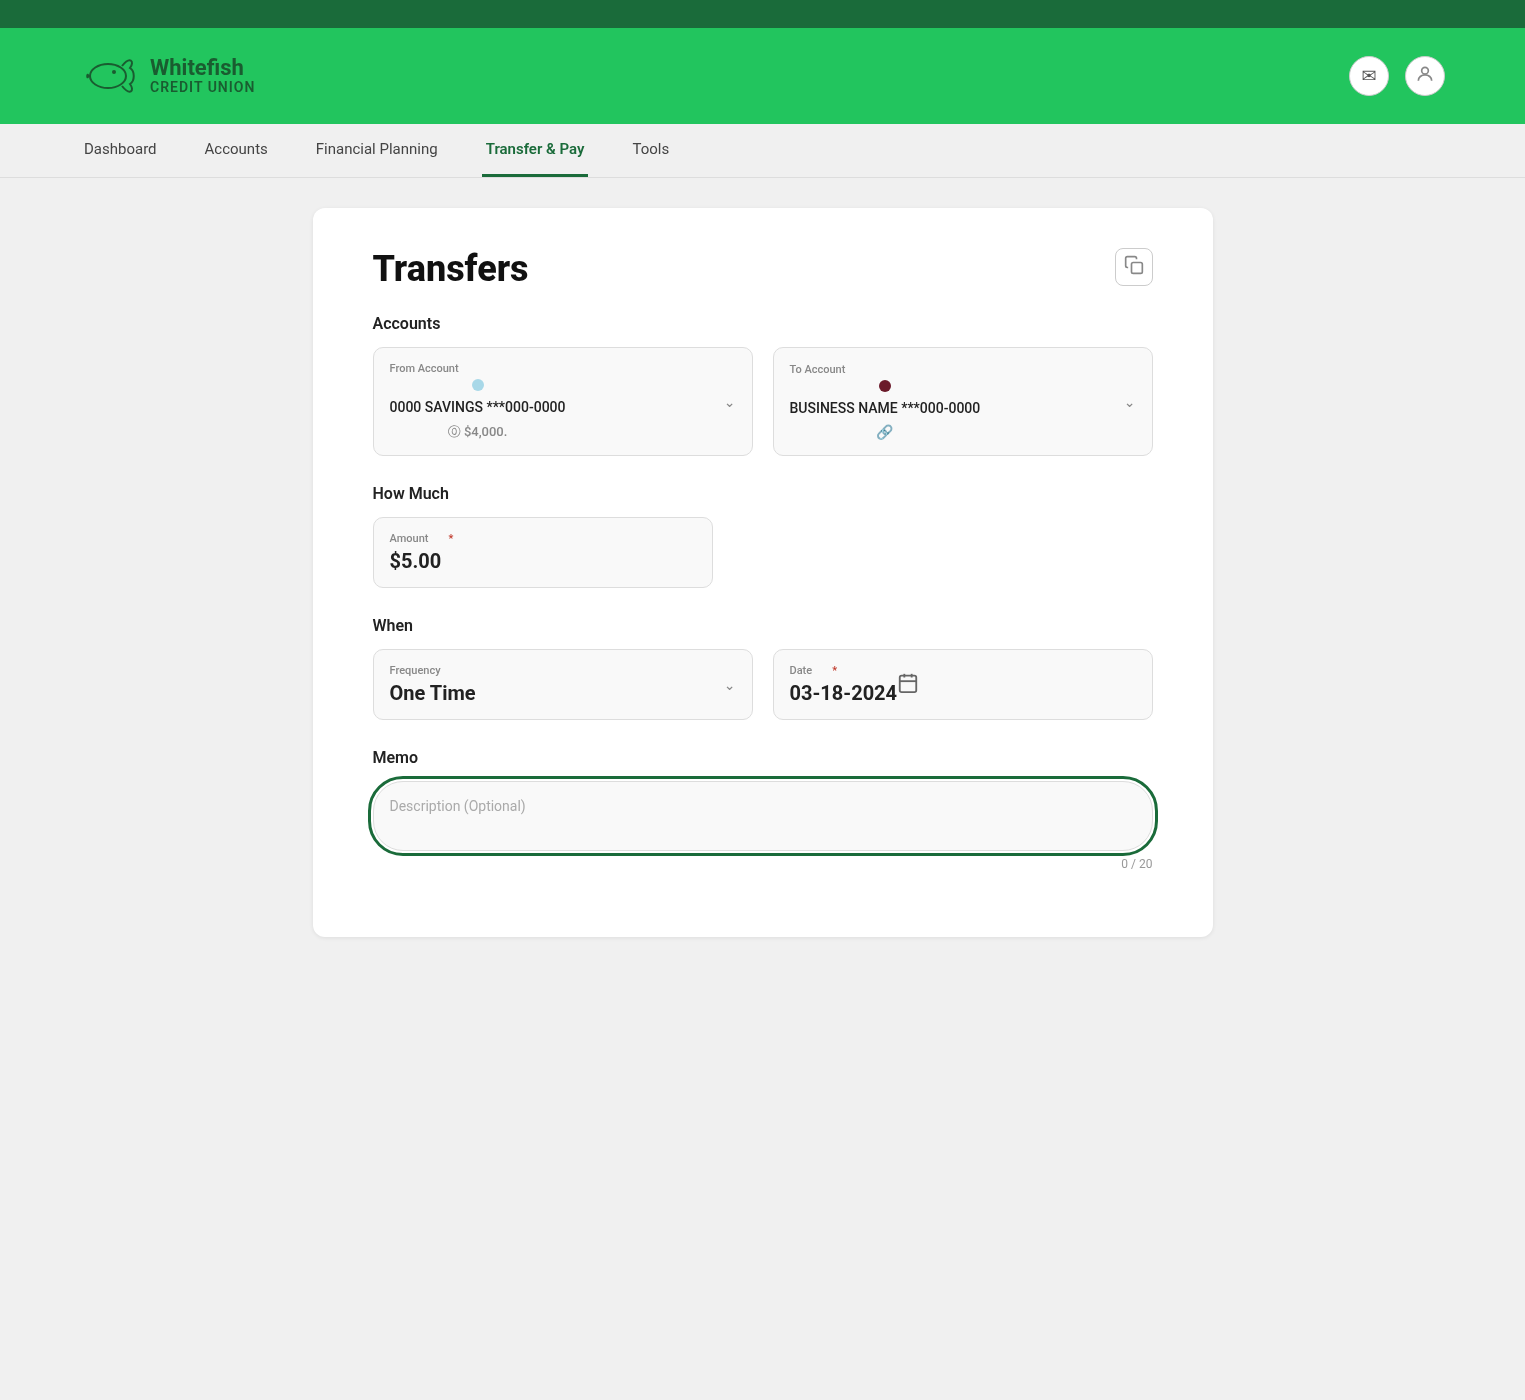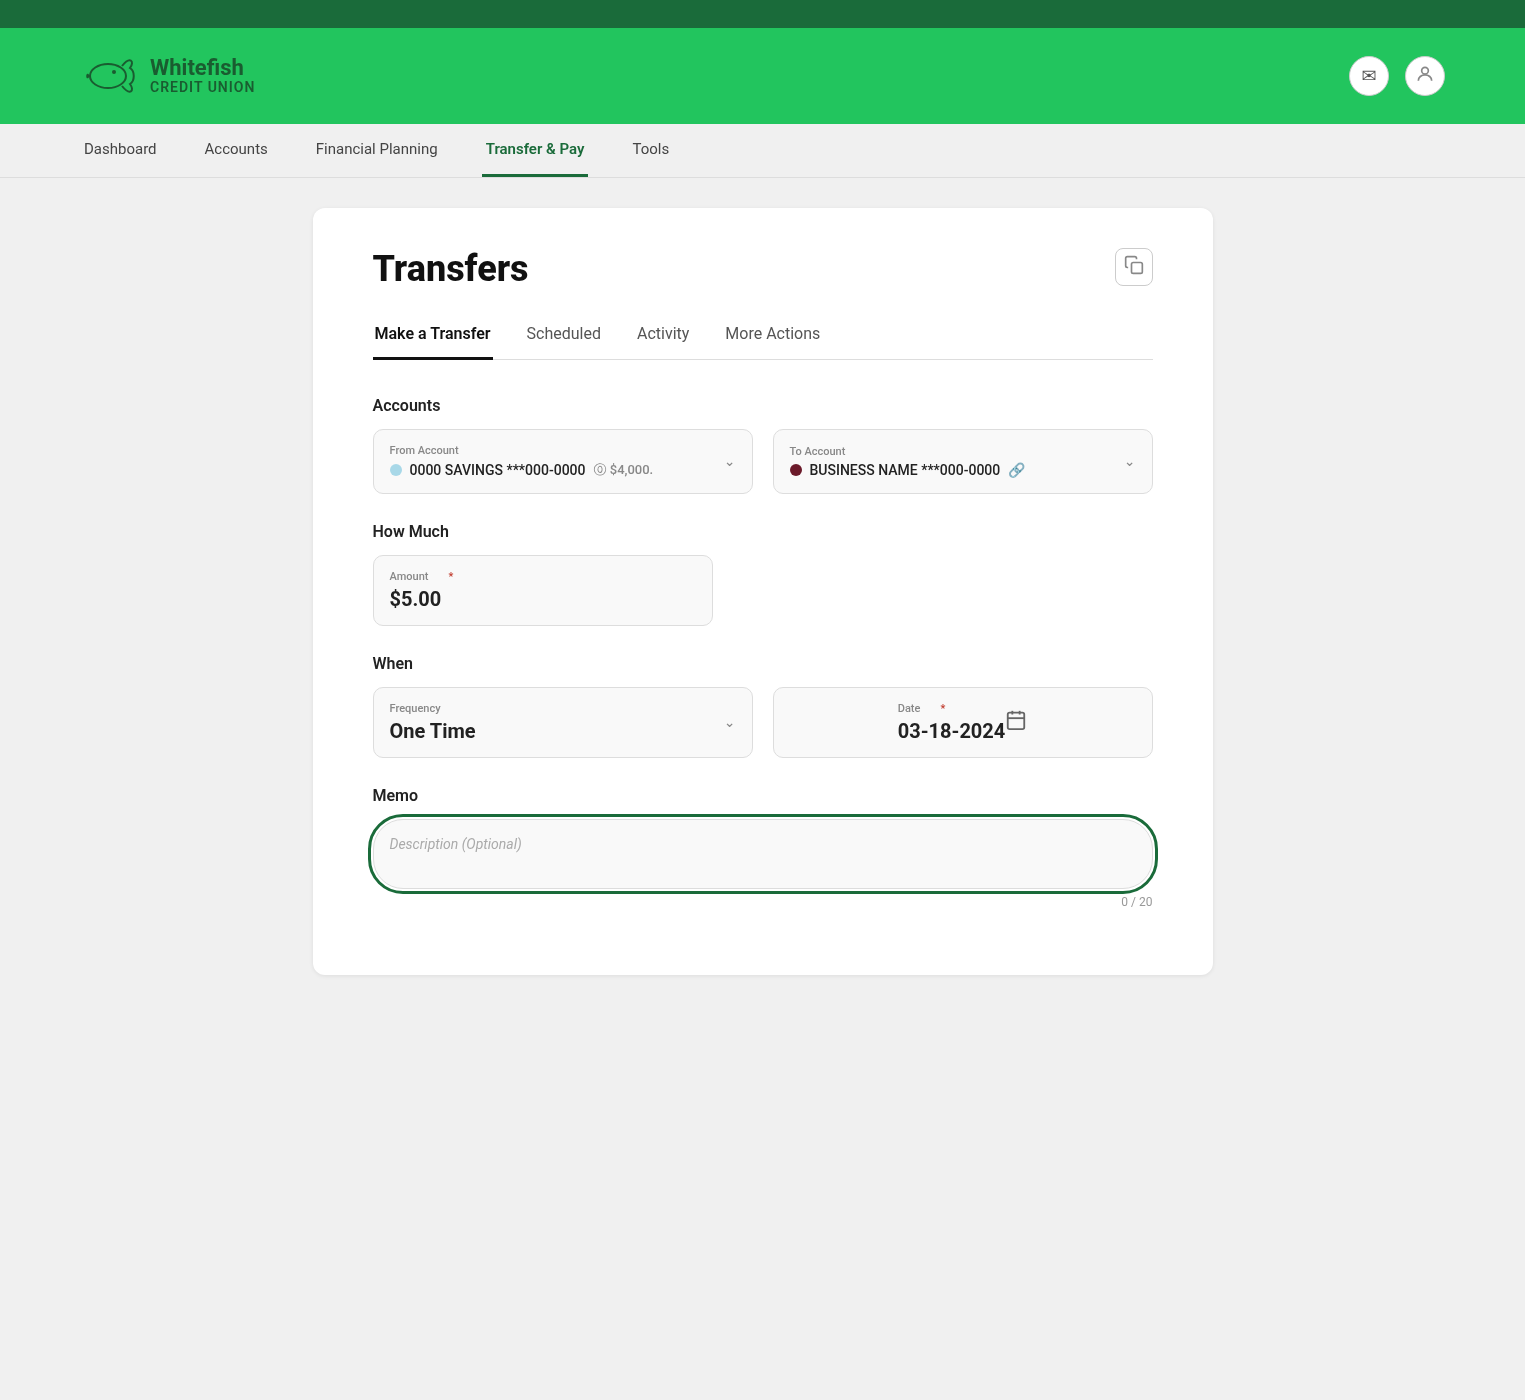--- a/index.html
+++ b/index.html
@@ -434,12 +434,6 @@
     </div>
 
     
-    <div class="tabs">
-      <div class="tab active">Make a Transfer</div>
-      <div class="tab">Scheduled</div>
-      <div class="tab">Activity</div>
-      <div class="tab">More Actions</div>
-    </div>
 
     
     <div class="section-label">Accounts</div>

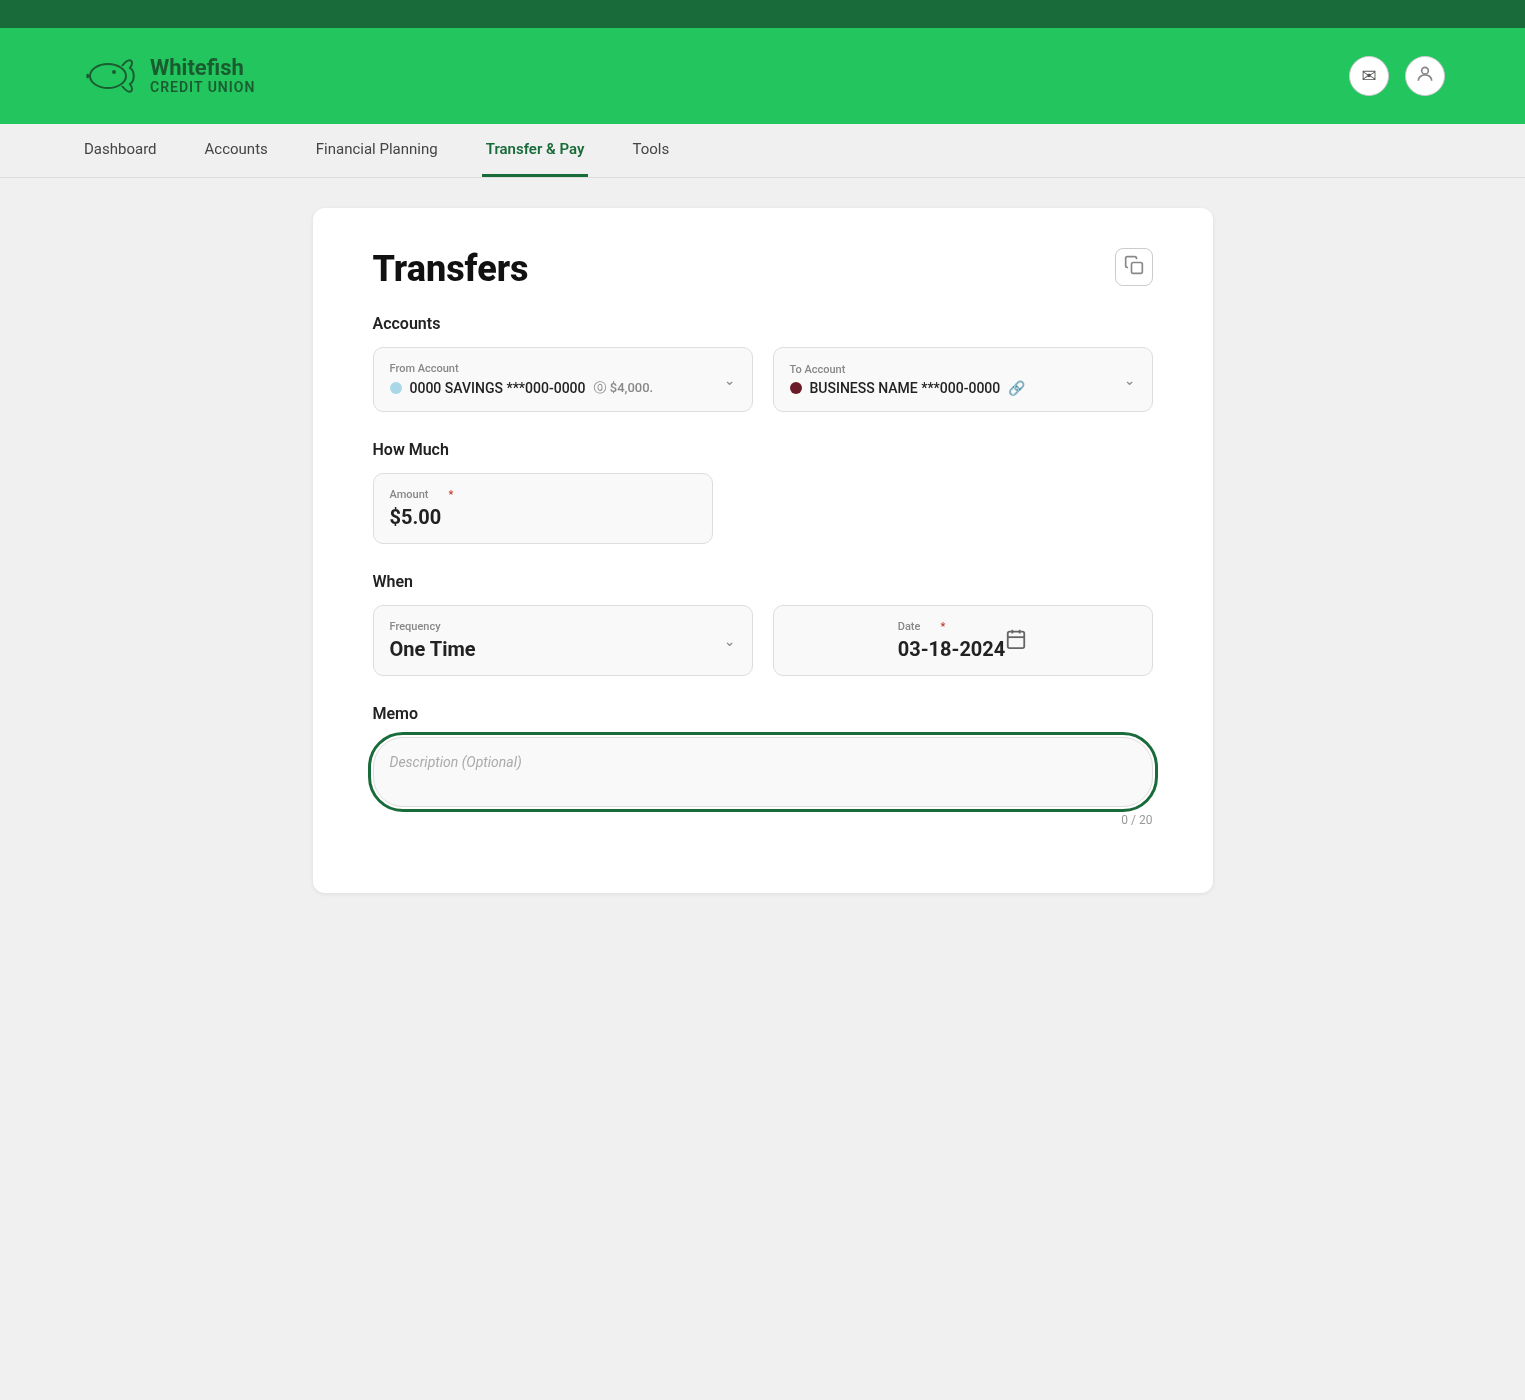--- a/index.html
+++ b/index.html
@@ -212,6 +212,7 @@
       display: flex;
       align-items: center;
       gap: 8px;
+      flex-direction: column;
     }
 
     .account-dot {

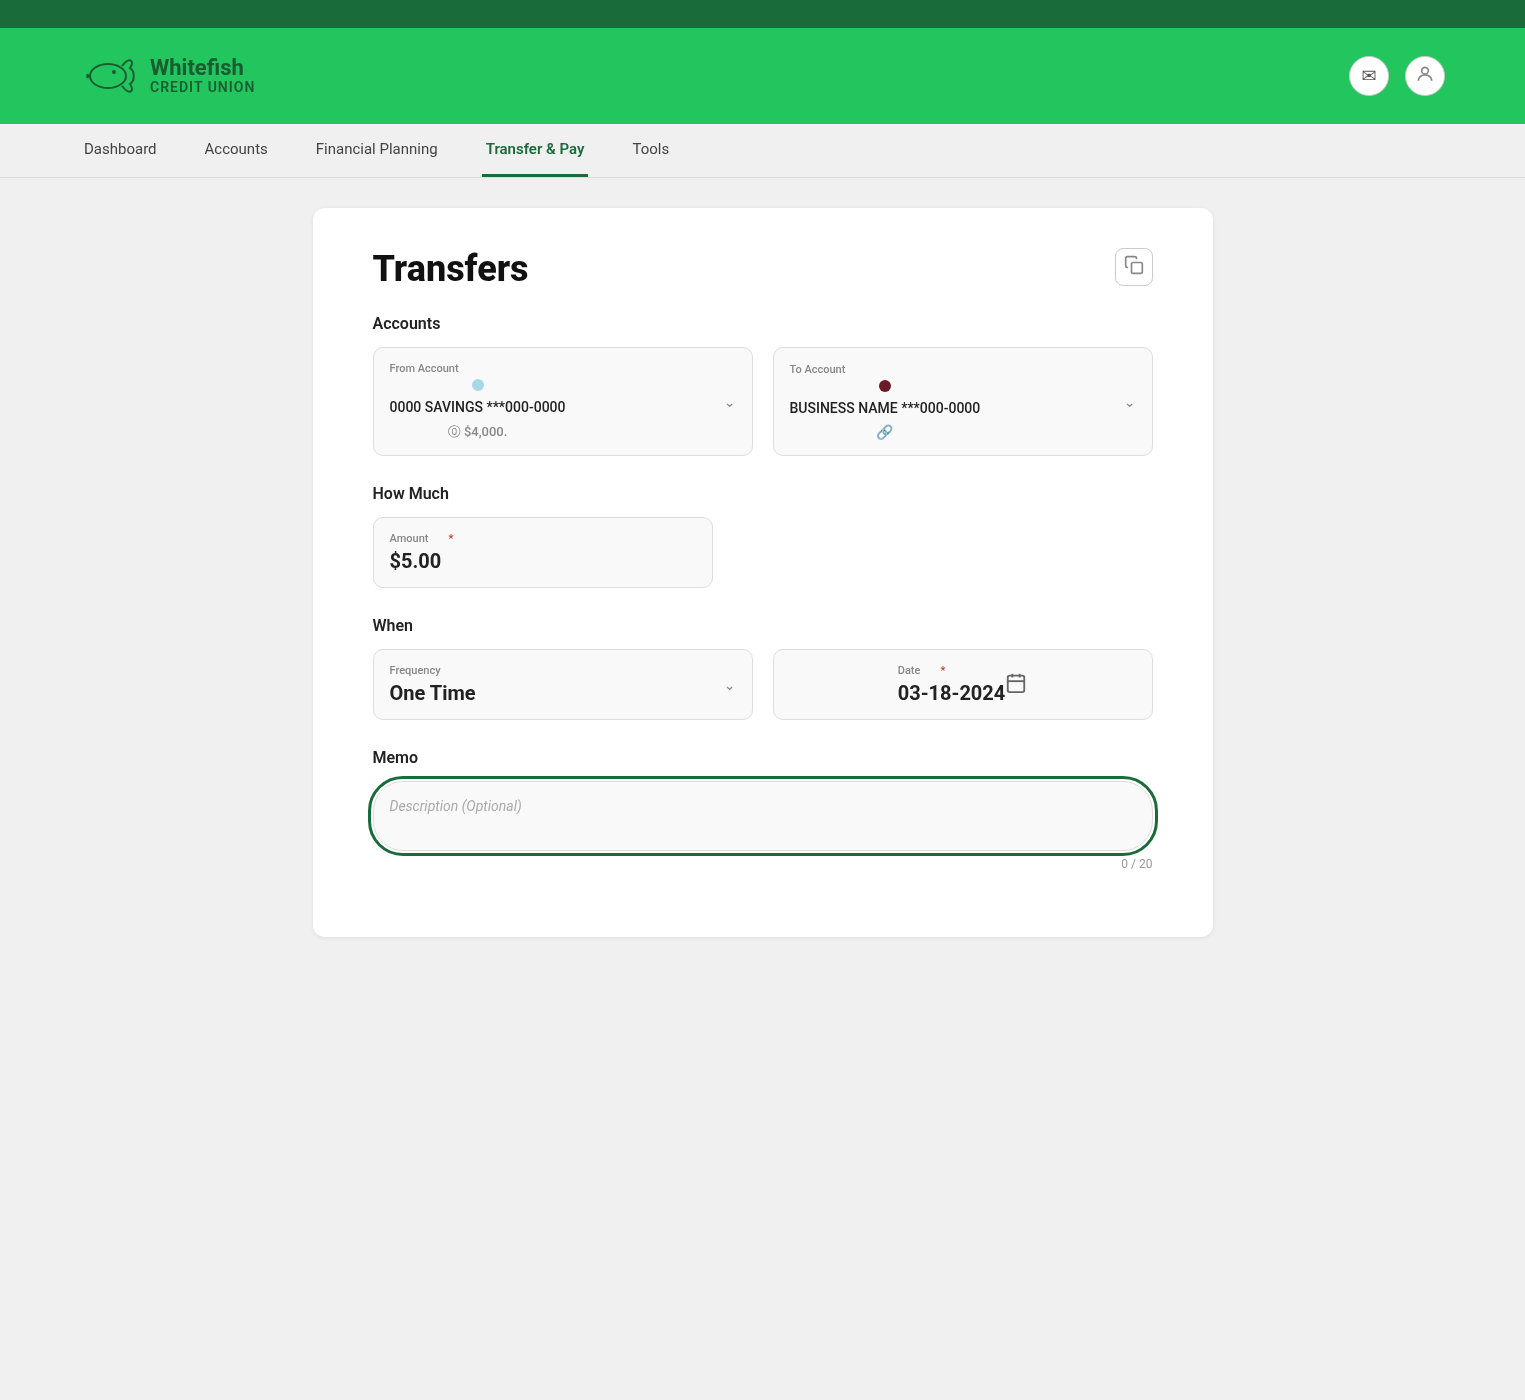--- a/index.html
+++ b/index.html
@@ -287,7 +287,7 @@
       background: #f9f9f9;
       display: flex;
       align-items: center;
-      justify-content: center;
+      justify-content: flex-start;
     }
 
     

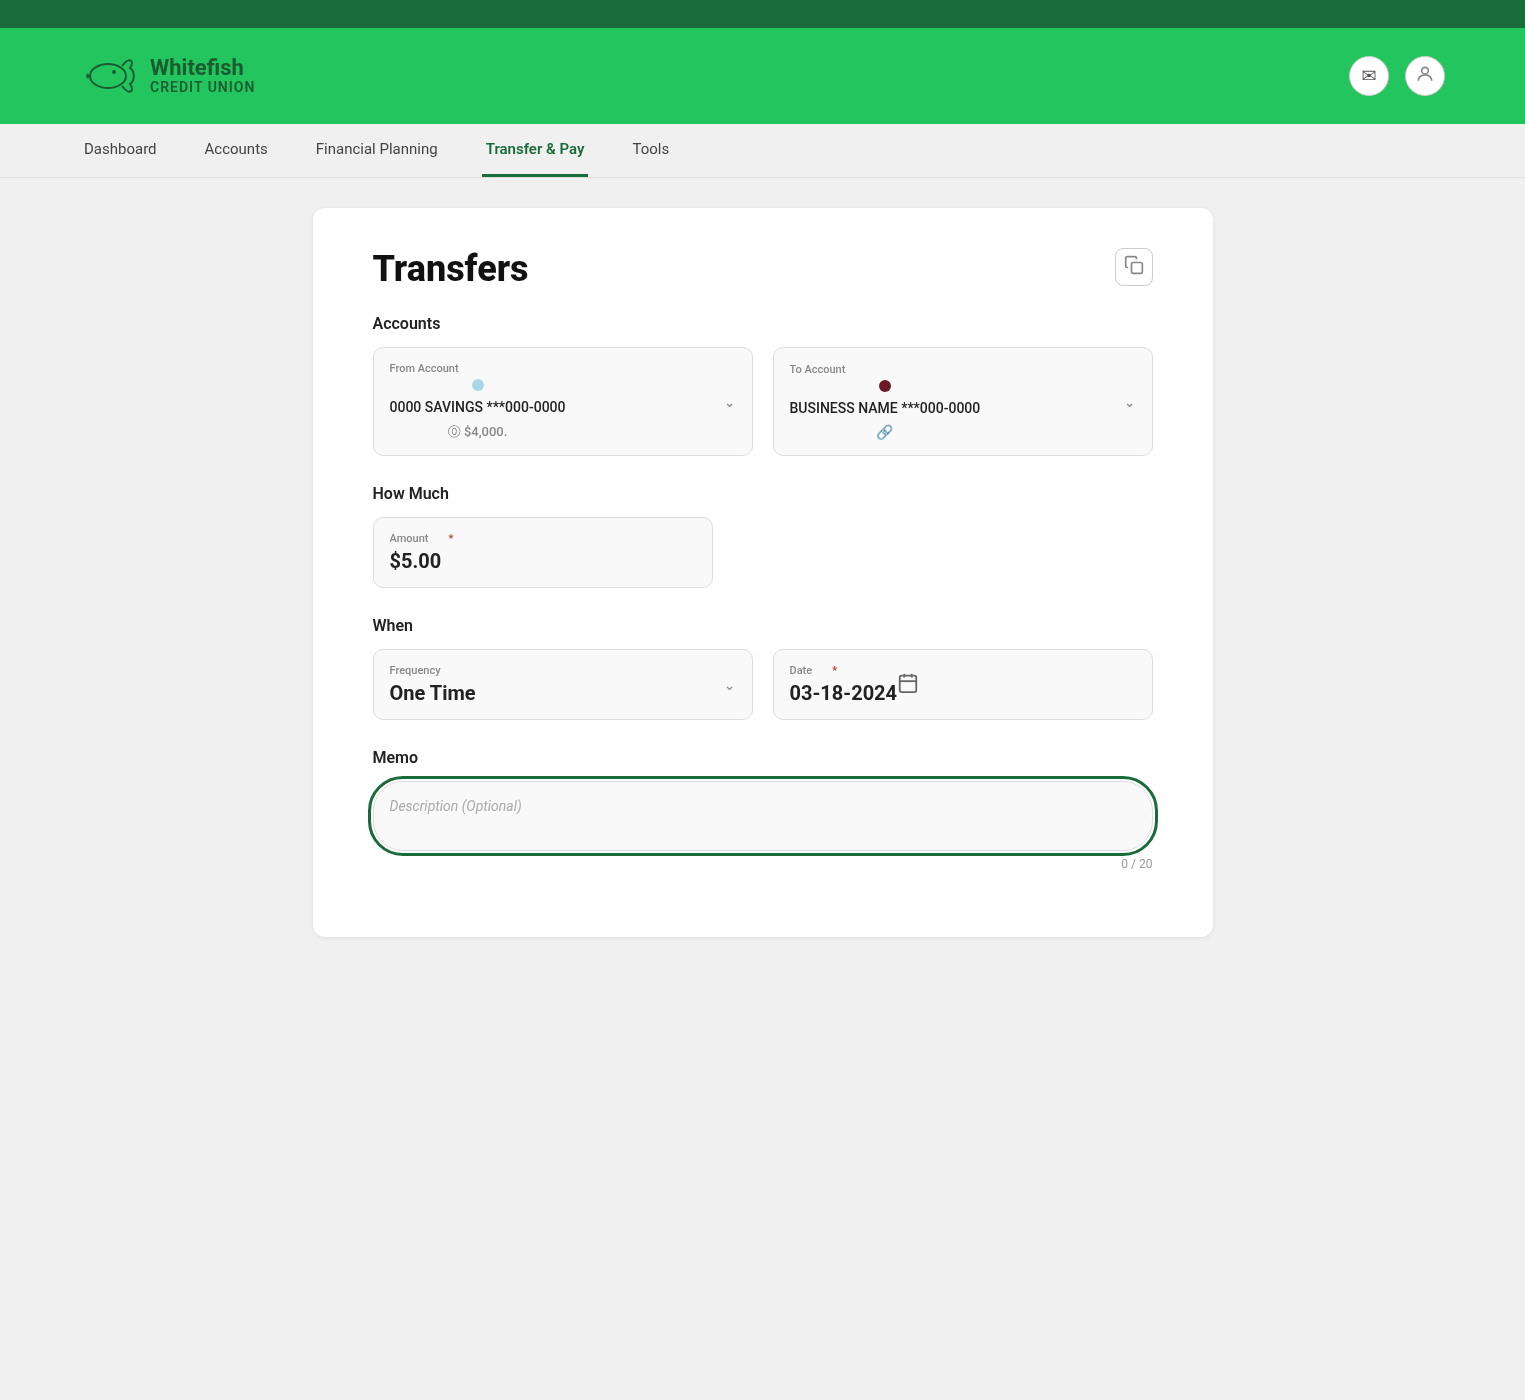--- a/index.html
+++ b/index.html
@@ -313,7 +313,6 @@
     .memo-placeholder {
       color: #aaa;
       font-size: 14px;
-      font-style: italic;
     }
 
     .memo-counter {

